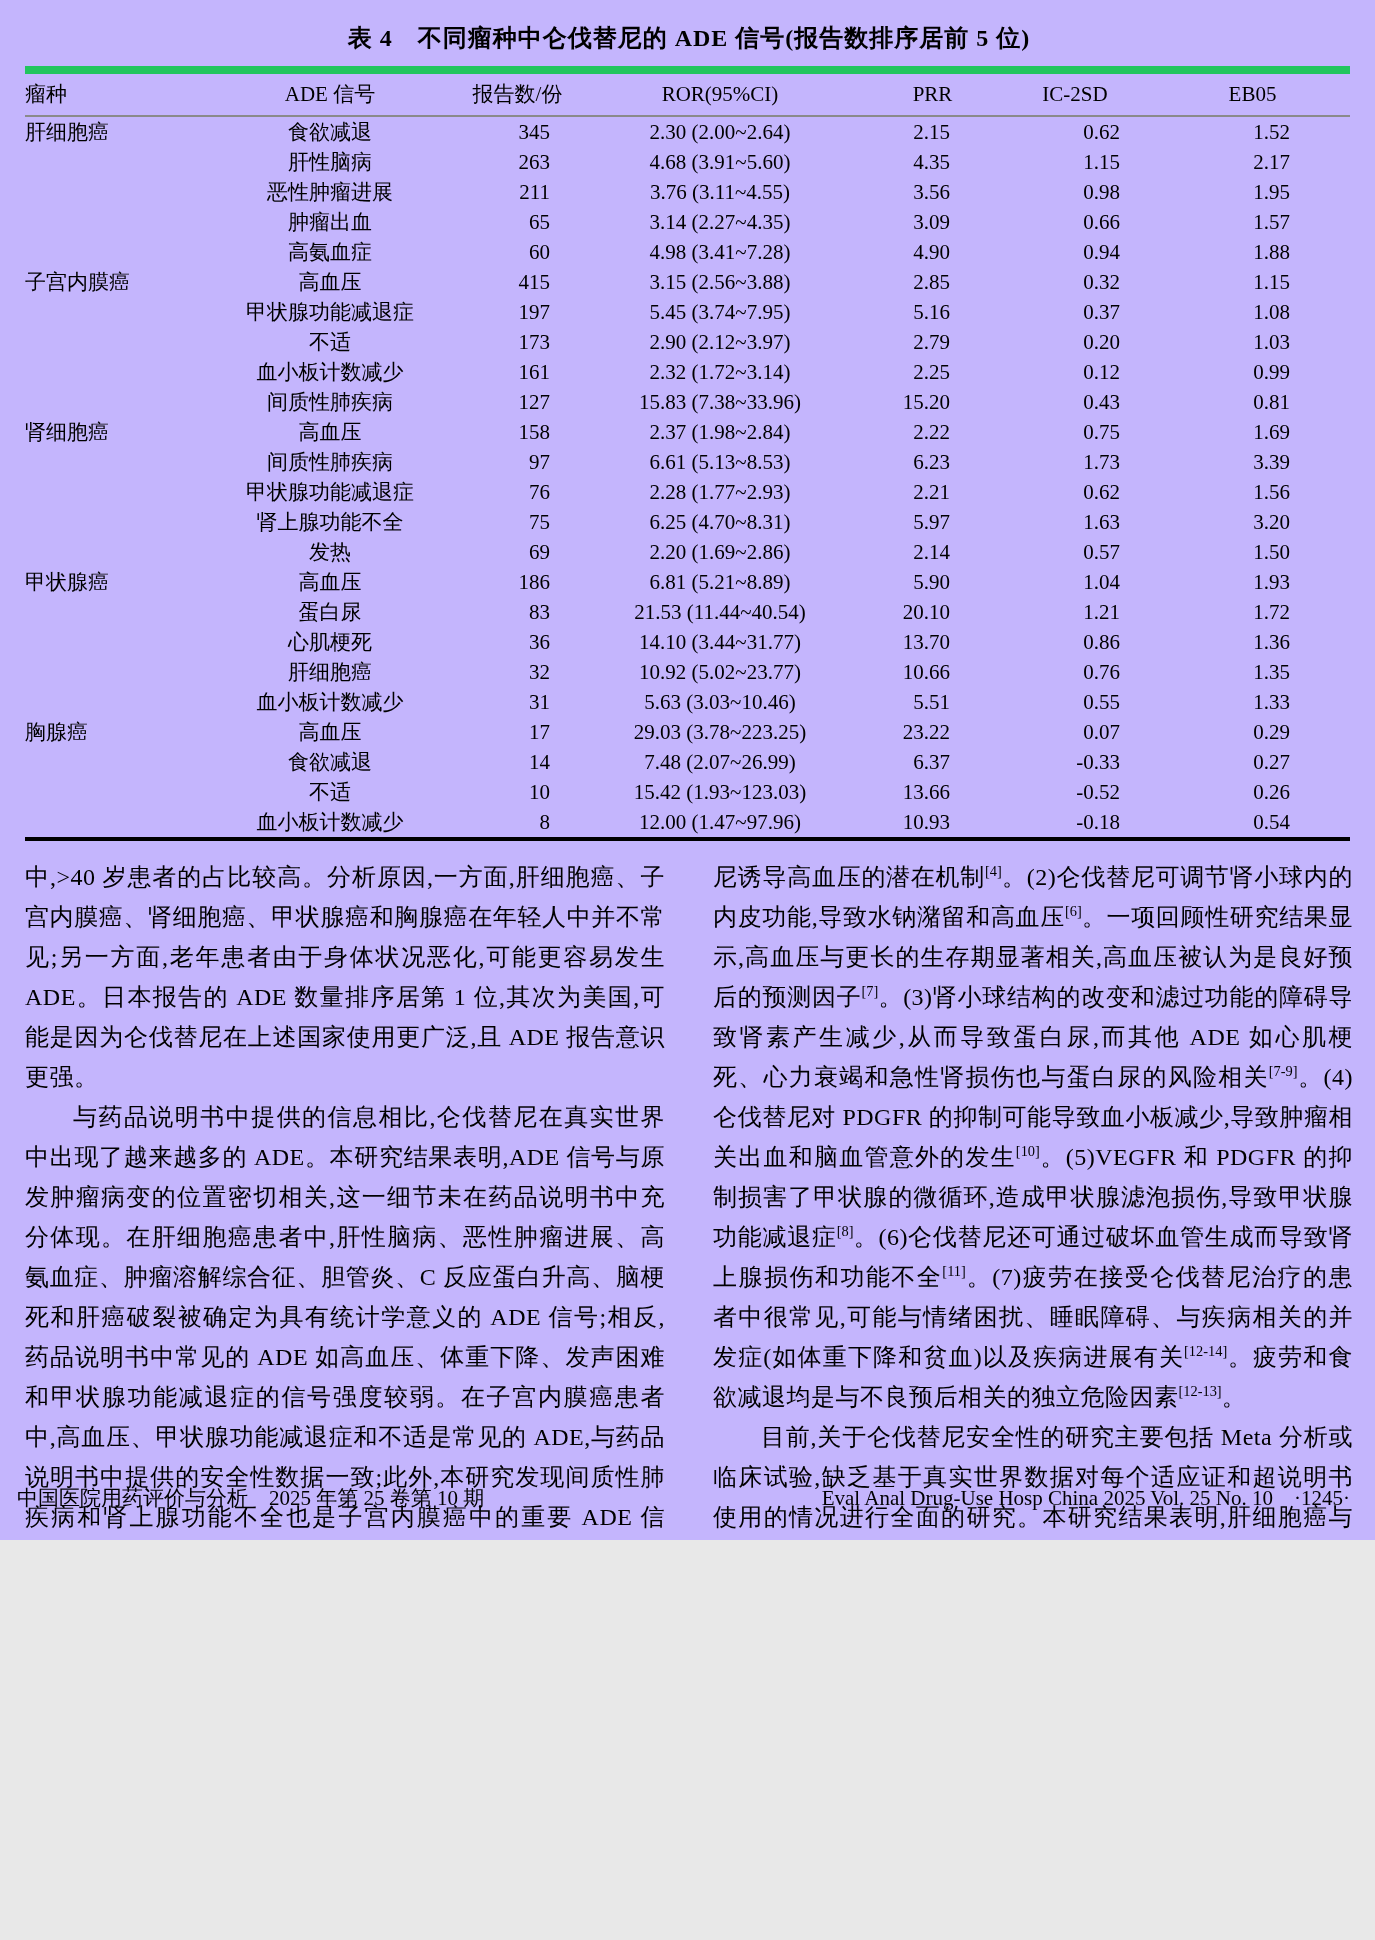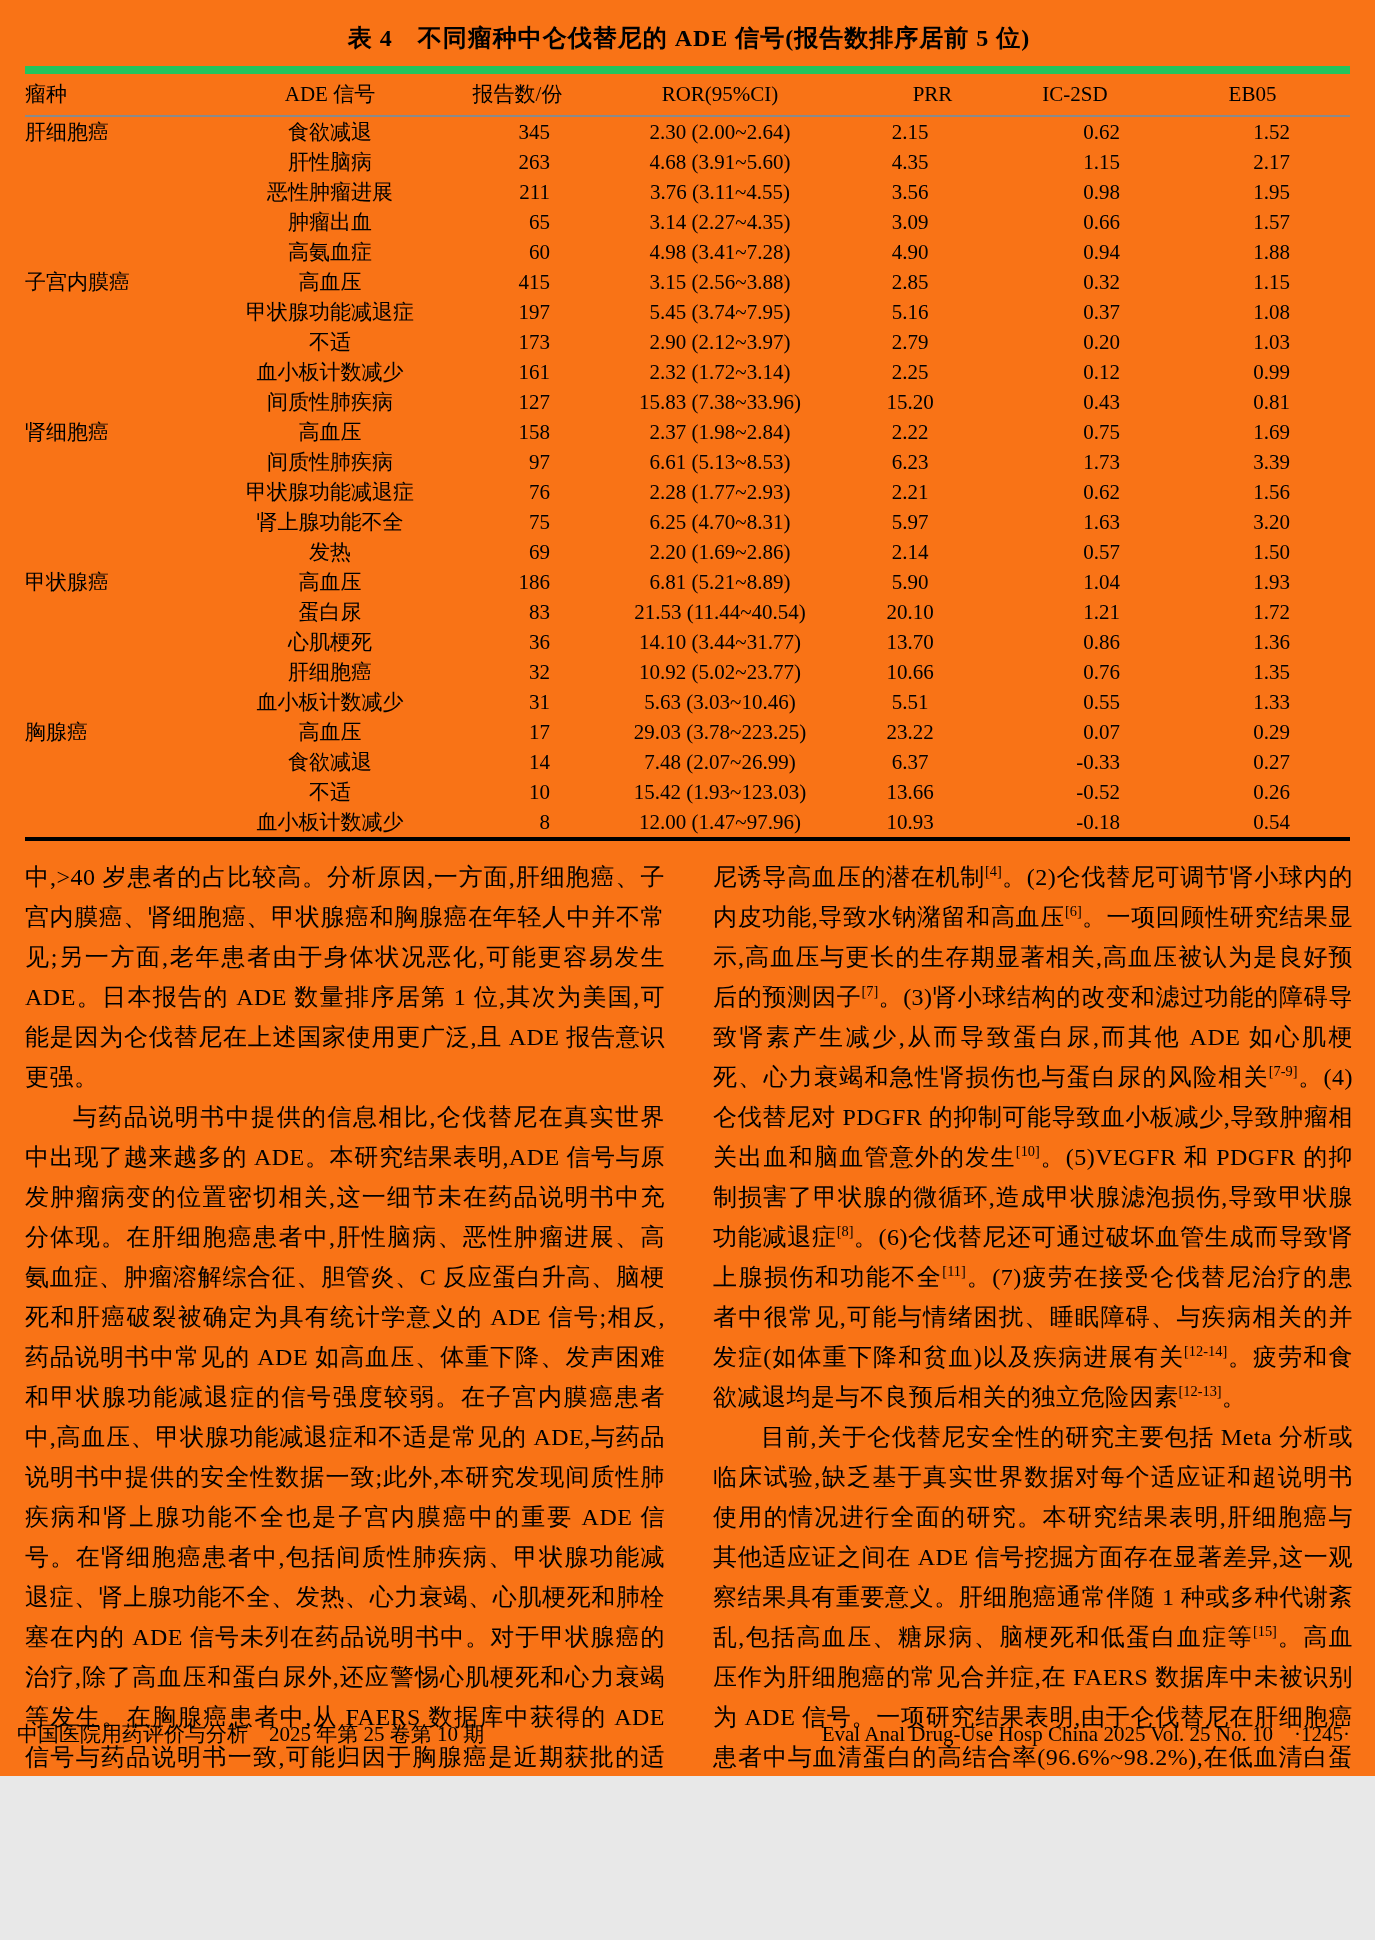--- a/index.html
+++ b/index.html
@@ -4,7 +4,7 @@
 <style>
   html,body{margin:0;padding:0;background:#e8e8e8;}
   .page{
-    width:1375px;height:1776px;margin:0 auto;background:#f97316;color:#000;
+    width:1375px;height:1540px;margin:0 auto;background:#c4b5fd;color:#000;
     font-family:"Liberation Serif","DejaVu Serif",serif;
     position:relative;box-sizing:border-box;padding:16px 22px 0 25px;
   }

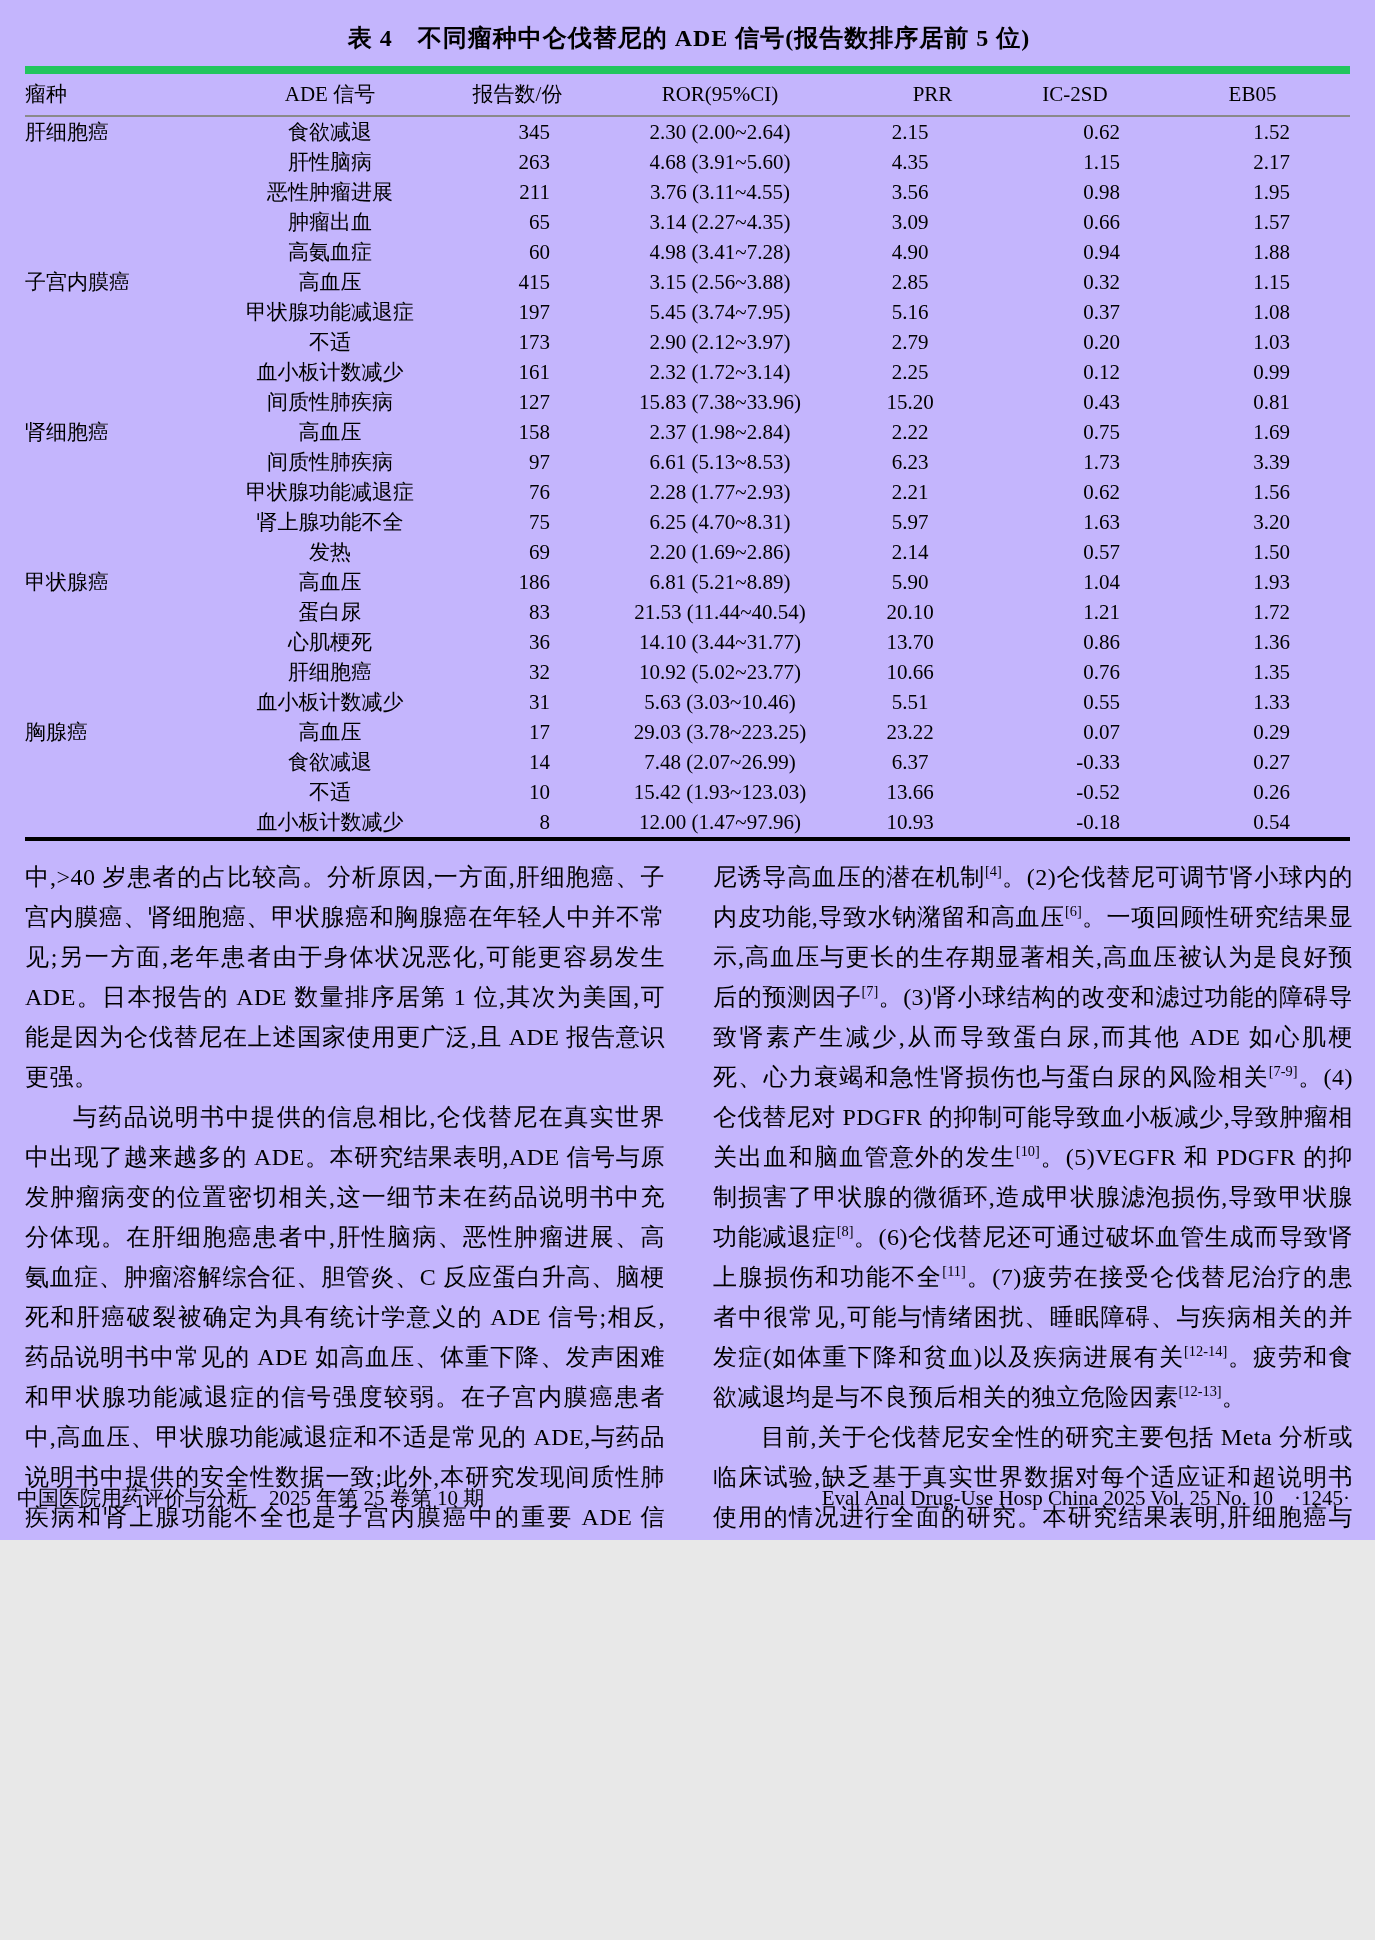--- a/index.html
+++ b/index.html
@@ -27,7 +27,7 @@
   .c-ade{text-align:center;}
   .c-rep{text-align:right;padding-right:20px !important;}
   .c-ror{text-align:center;}
-  .c-prr{text-align:center;padding-right:45px !important;}
+  .c-prr{text-align:right;padding-right:45px !important;}
   .c-ic{text-align:right;padding-right:35px !important;}
   .c-eb{text-align:right;padding-right:60px !important;}
   table.data thead th.c-rep,

